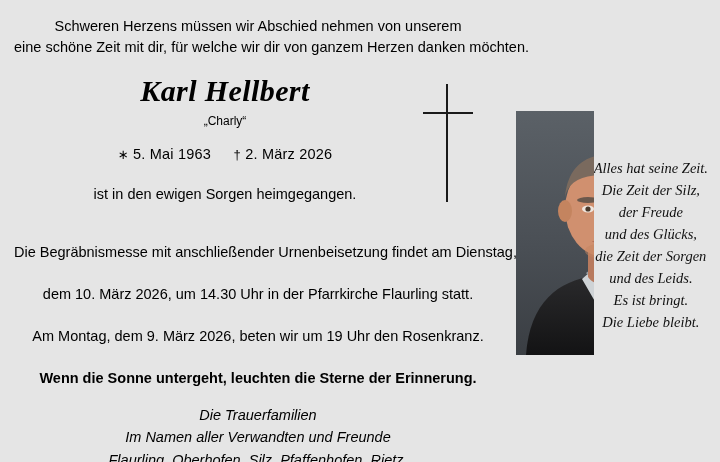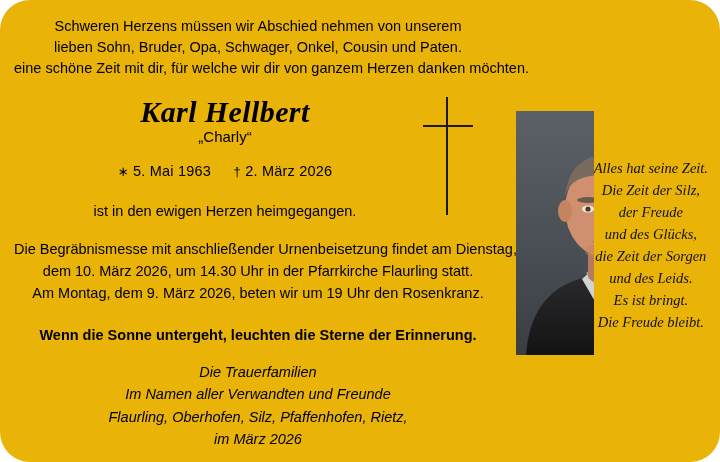--- a/index.html
+++ b/index.html
@@ -19,10 +19,9 @@
     width: 720px;
     height: 462px;
     box-sizing: border-box;
-    background: #eab308;
+    background: #e5e5e5;
     display: flex;
     flex-direction: row;
-    border-radius: 30px;
   }
   .left-col {
     width: 516px;

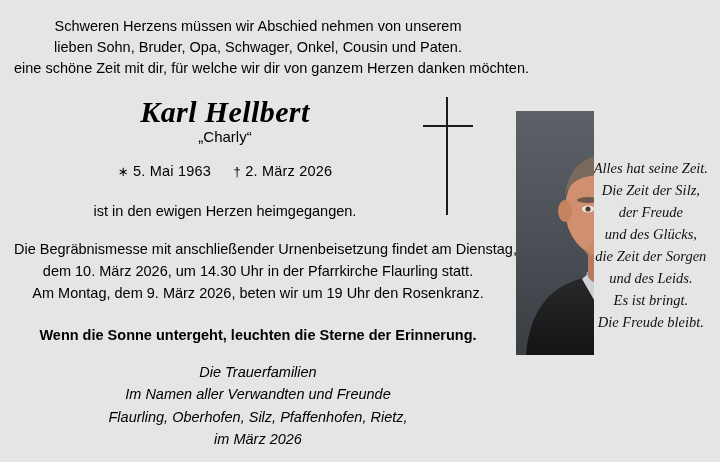--- a/index.html
+++ b/index.html
@@ -173,7 +173,6 @@
 
     <div class="intro">
       <div>Schweren Herzens müssen wir Abschied nehmen von unserem</div>
-      <div>lieben Sohn, Bruder, Opa, Schwager, Onkel, Cousin und Paten.</div>
       <div>eine schöne Zeit mit dir, für welche wir dir von ganzem Herzen danken möchten.</div>
     </div>
 

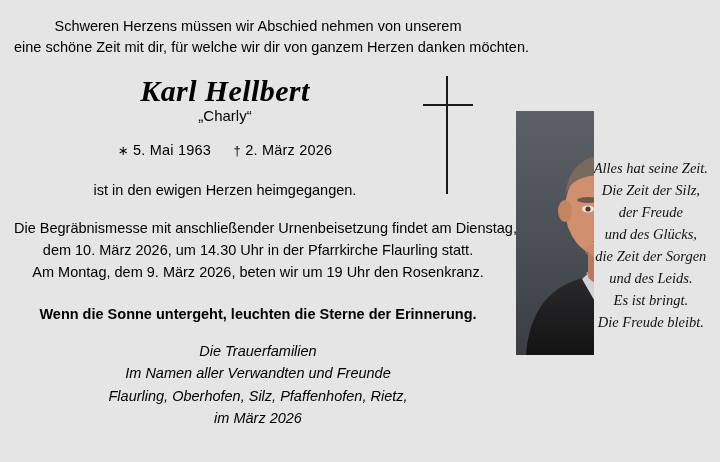--- a/index.html
+++ b/index.html
@@ -55,7 +55,7 @@
     margin-top: 14px;
     display: flex;
     flex-direction: row;
-    align-items: flex-start;
+    align-items: flex-end;
     justify-content: center;
   }
   .name-inner {

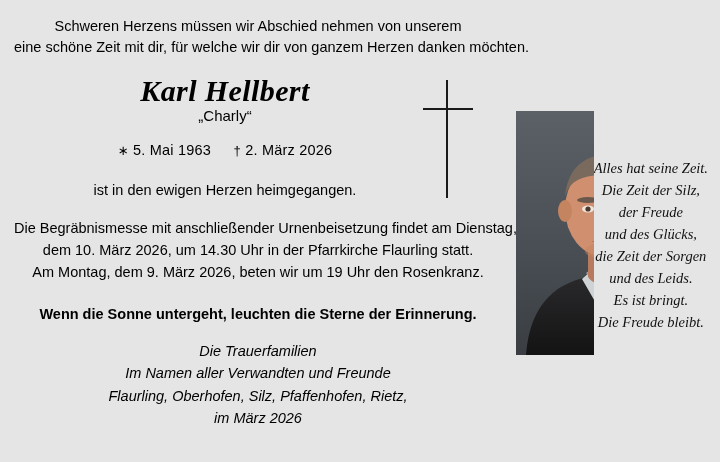--- a/index.html
+++ b/index.html
@@ -72,7 +72,8 @@
     margin-top: 2px;
   }
   .nickname {
-    font-size: 15px;
+    font-size: 12px;
+    margin-top: 7px;
   }
   .dates {
     font-size: 14.5px;

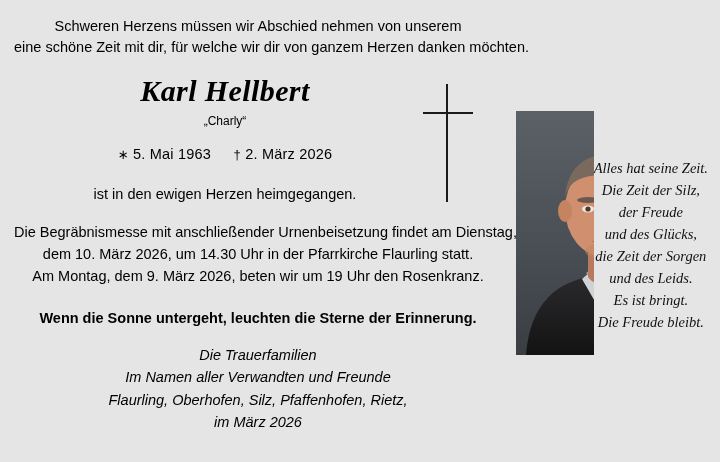--- a/index.html
+++ b/index.html
@@ -188,7 +188,7 @@
           <span class="sym">†</span>
           <span>2. März 2026</span>
         </div>
-        <div class="passed">ist in den ewigen Herzen heimgegangen.</div>
+        <div class="passed">ist in den ewigen Sorgen heimgegangen.</div>
       </div>
       <div class="cross">
         <div class="v"></div>

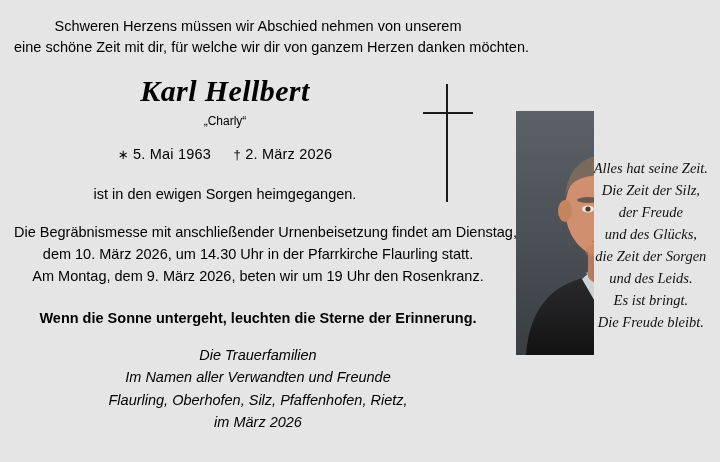--- a/index.html
+++ b/index.html
@@ -123,6 +123,7 @@
   }
   .service div {
     white-space: nowrap;
+    margin-top: 20px;
   }
   .motto {
     text-align: left;

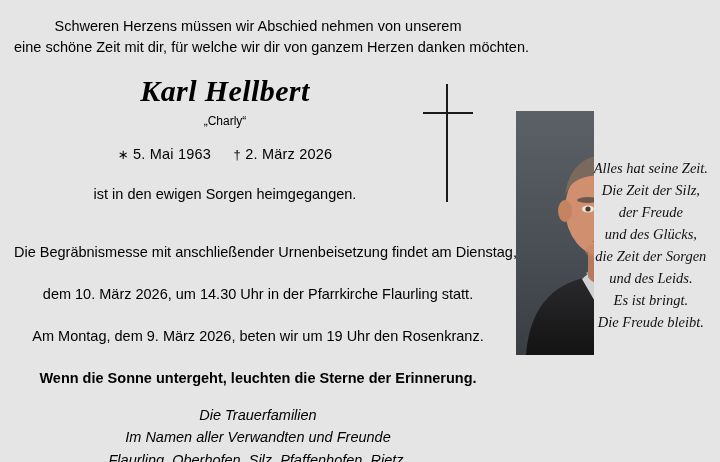--- a/index.html
+++ b/index.html
@@ -269,7 +269,7 @@
       <div>die Zeit der Sorgen</div>
       <div>und des Leids.</div>
       <div>Es ist bringt.</div>
-      <div>Die Freude bleibt.</div>
+      <div>Die Liebe bleibt.</div>
     </div>
 
   </div>

